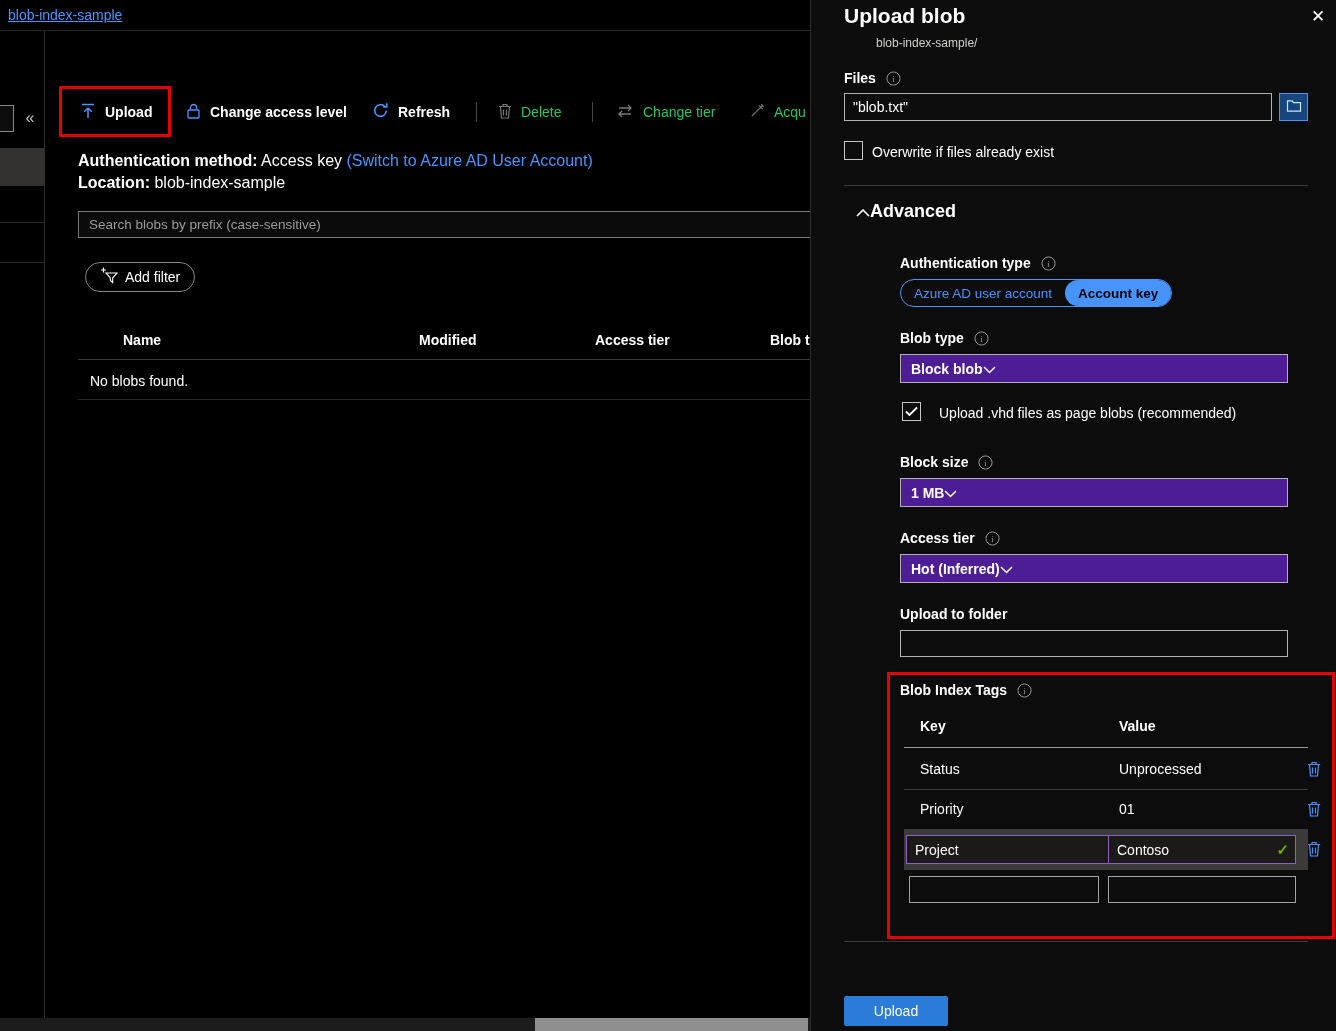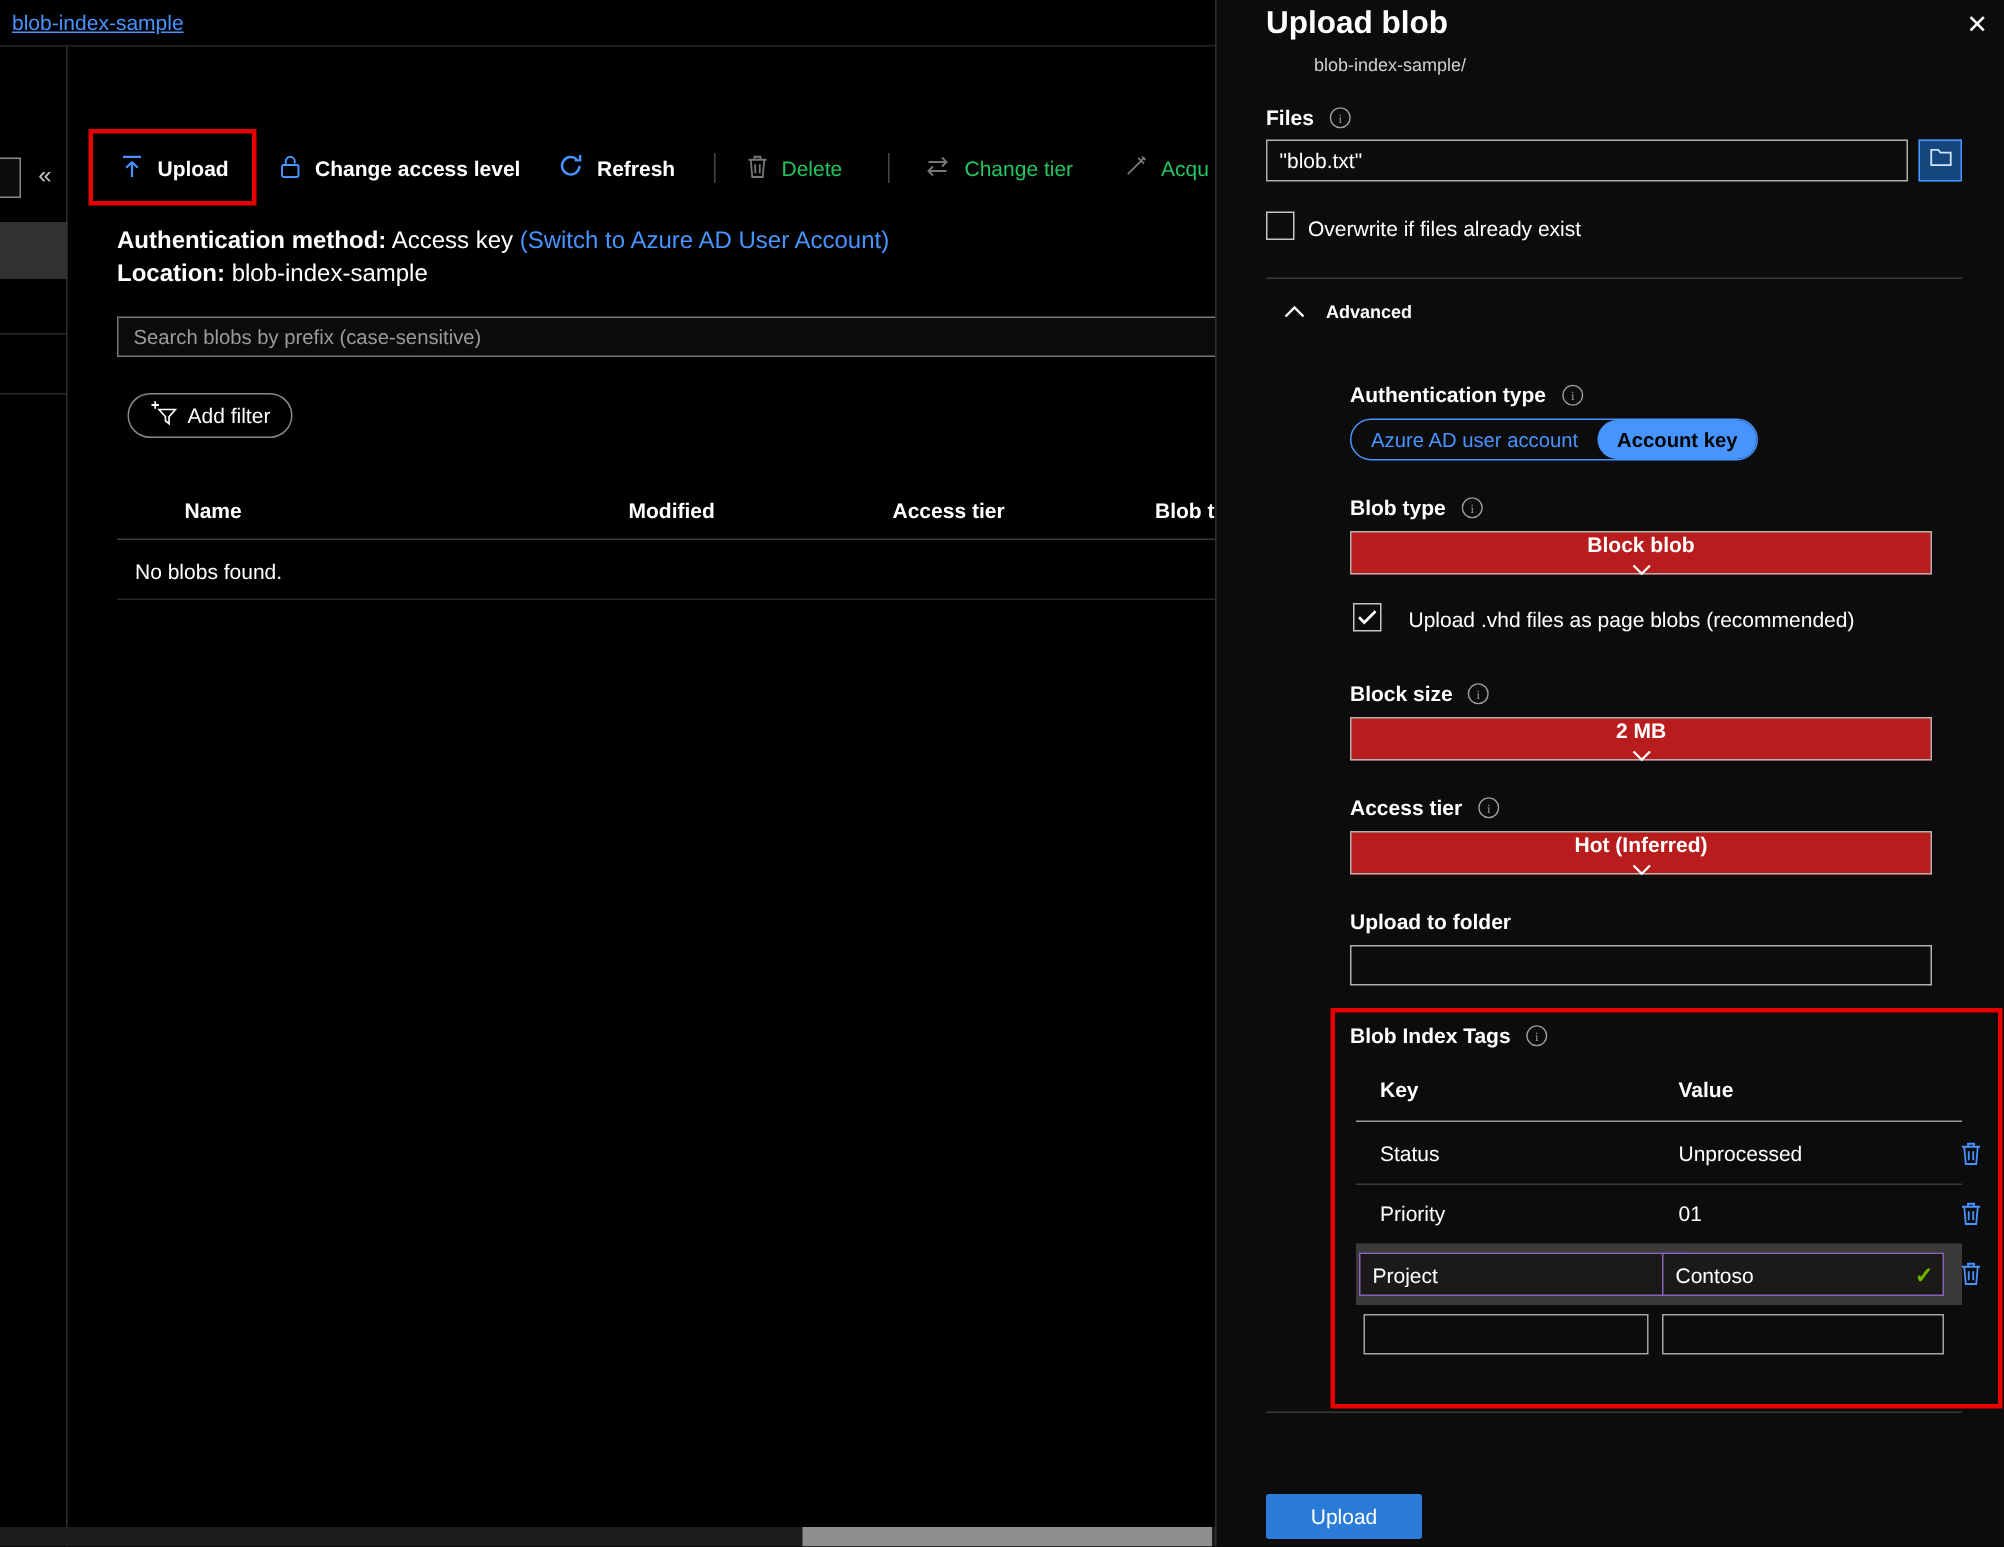--- a/index.html
+++ b/index.html
@@ -68,8 +68,8 @@
 
   .pdivider { position:absolute; left:33px; width:464px; height:1px; background:#3b3a39; }
 
-  #advanced-row { position:absolute; left:45px; top:201px; display:flex; align-items:flex-start; gap:14px;
-                  font-size:12px; font-weight:bold; cursor:pointer; }
+  #advanced-row { position:absolute; left:45px; top:201px; display:flex; align-items:flex-start; 
+                  font-size:18px; font-weight:bold; cursor:pointer; }
 
   #auth-toggle { position:absolute; left:89px; top:279px; height:28px; border:1px solid #4894fe;
                  border-radius:15px; display:inline-flex; align-items:center; overflow:hidden; }

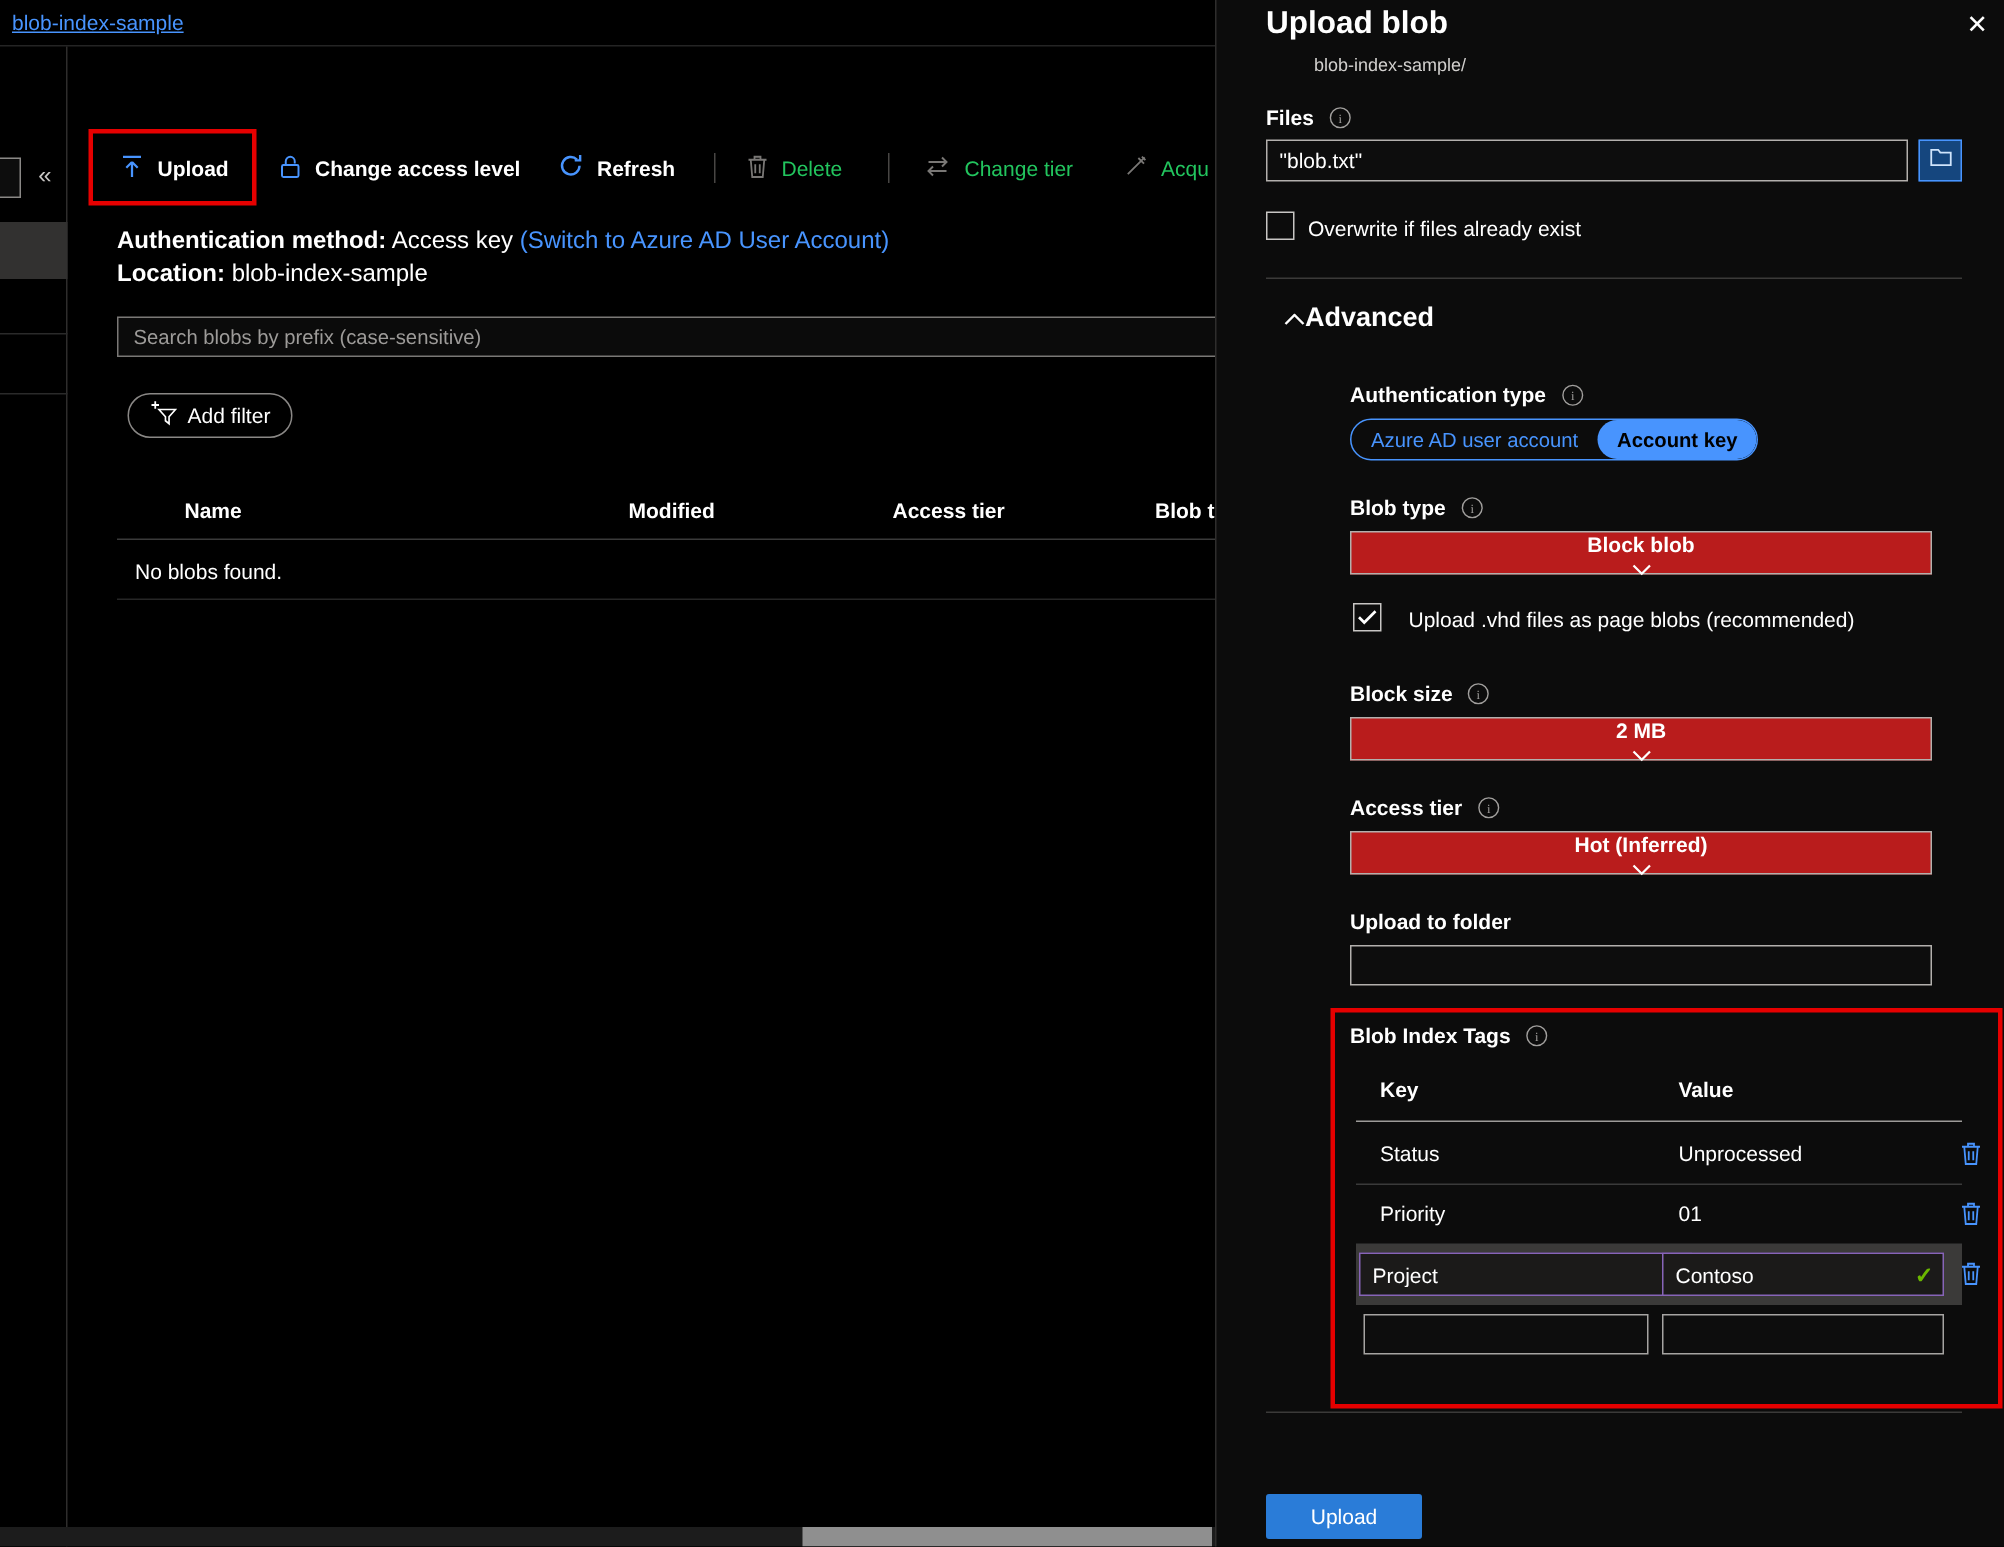--- a/index.html
+++ b/index.html
@@ -77,9 +77,9 @@
   #auth-toggle .opt.off { color:#4894fe; }
   #auth-toggle .opt.on  { background:#4894fe; color:#000; border-radius:14px; font-weight:bold; }
 
-  .dd { position:absolute; height:29px; width:388px; left:89px; border:1px solid #b3b0ad; background:#b91c1c;
+  .dd { position:absolute; height:29px; width:388px; left:89px; border:1px solid #b3b0ad; background:#4c1d95;
         display:flex; align-items:center; padding:0 10px;
-        font-size:14px; font-weight:bold; cursor:pointer;flex-direction:column; }
+        font-size:14px; font-weight:bold; cursor:pointer; }
 
   #folder-input { position:absolute; left:89px; top:630px; width:388px; height:27px; }
 

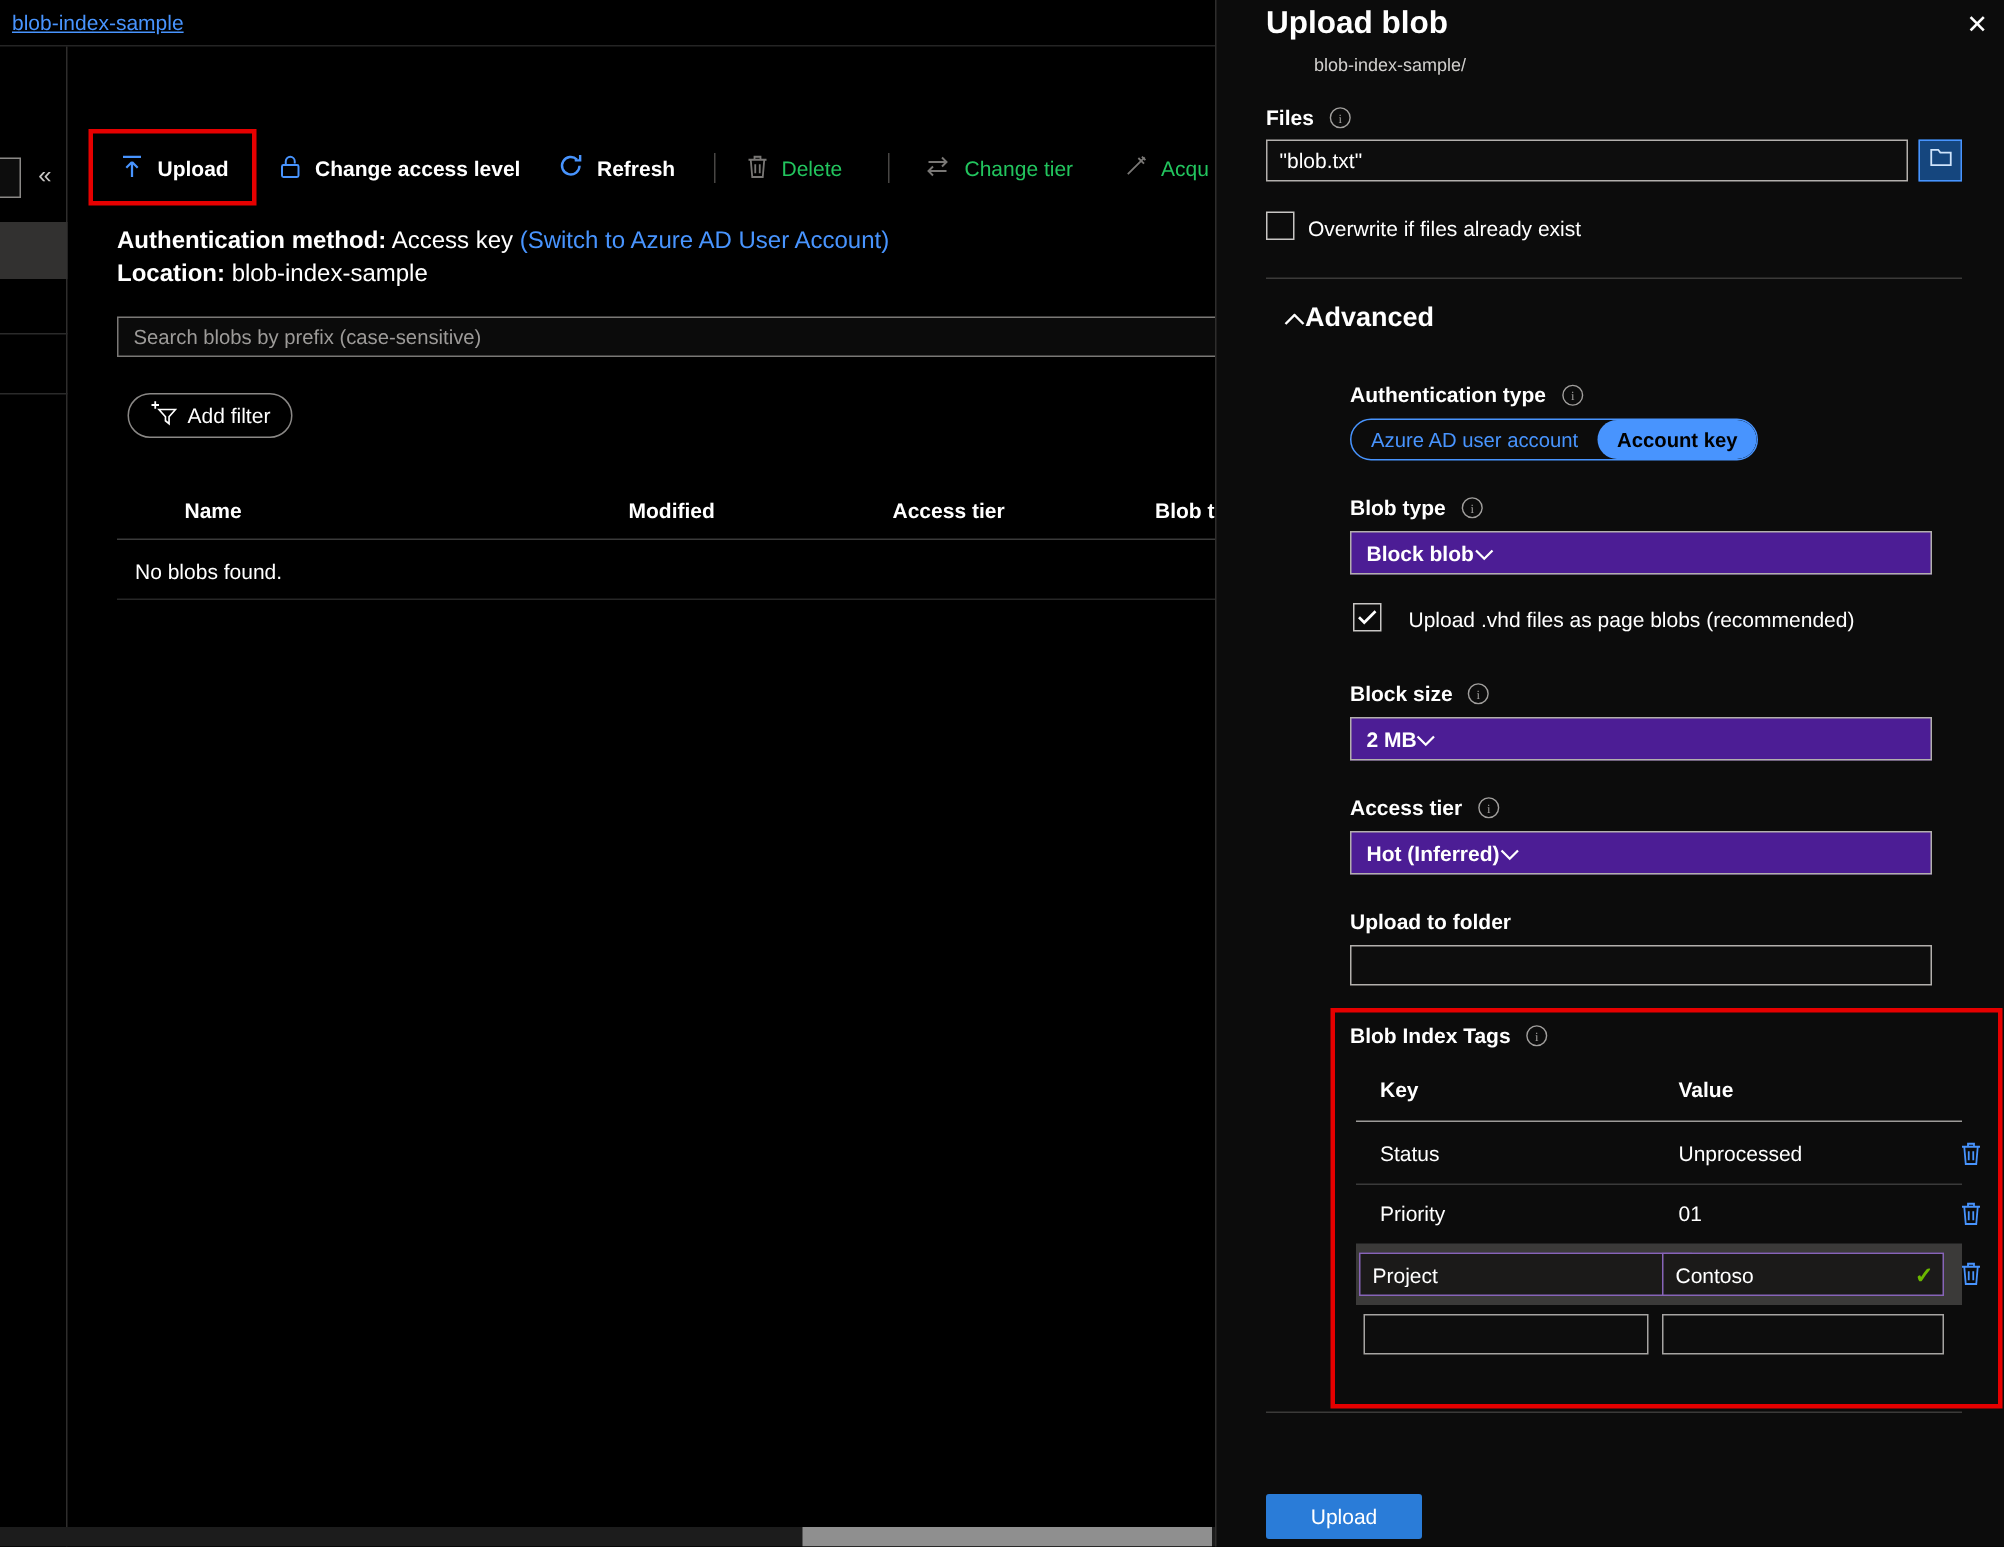--- a/index.html
+++ b/index.html
@@ -271,7 +271,7 @@
       </span>
   </div>
   <div class="dd" style="top:478px">
-    <span>2 MB</span>
+    <span>1 MB</span>
     <span><svg width="13" height="8" viewBox="0 0 13 8">
           <path d="M1 1l5.5 5.5L12 1" stroke="#fff" stroke-width="1.5" fill="none"></path>
         </svg></span>

